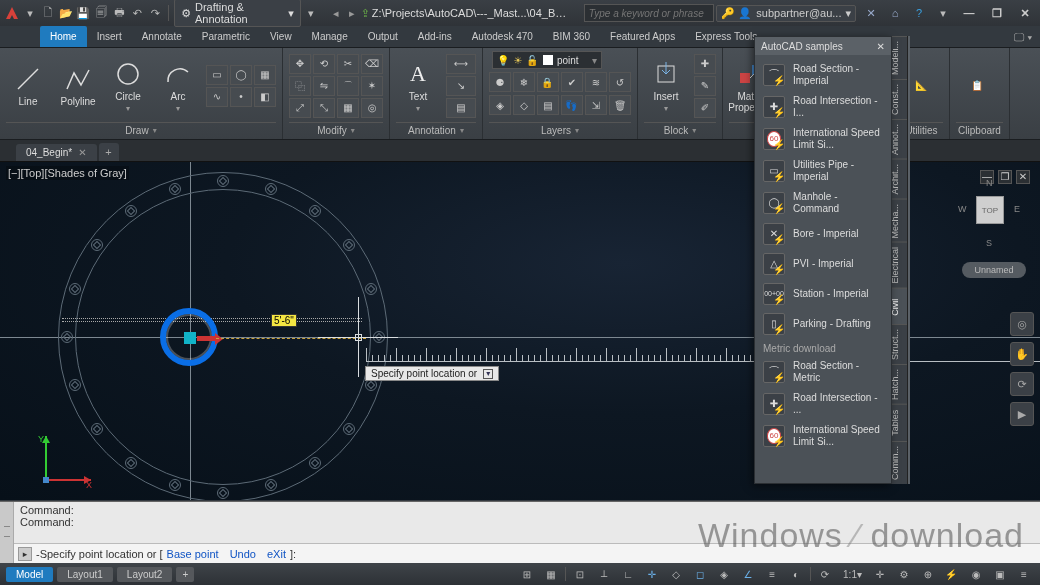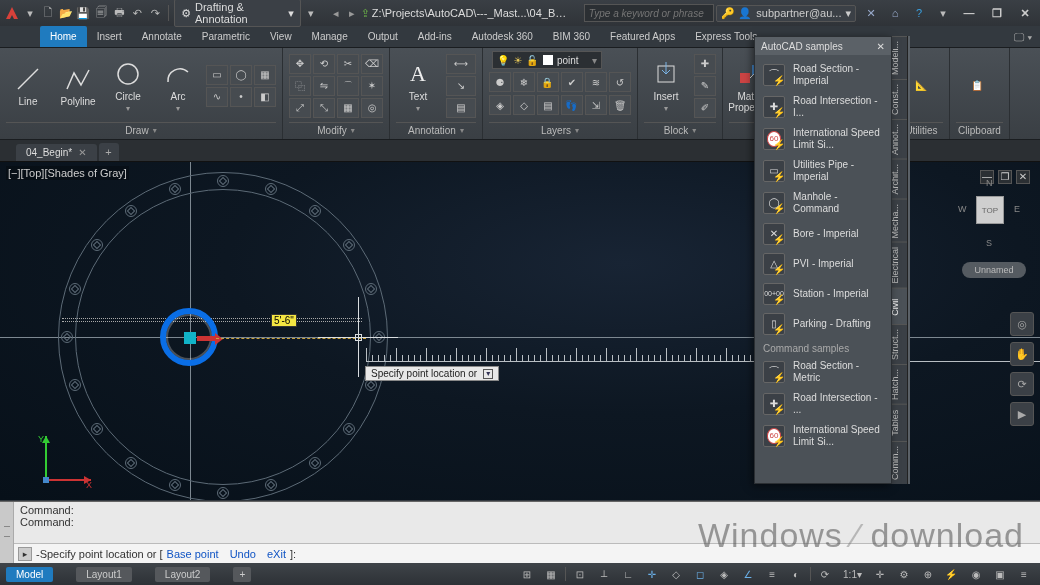--- a/index.html
+++ b/index.html
@@ -178,7 +178,7 @@
   <div class="ribbon-tab">Manage</div>
   <div class="ribbon-tab">Output</div>
   <div class="ribbon-tab">Add-ins</div>
-  <div class="ribbon-tab">Autodesk 360</div>
+  <div class="ribbon-tab">Autodesk 470</div>
   <div class="ribbon-tab">BIM 360</div>
   <div class="ribbon-tab">Featured Apps</div>
   <div class="ribbon-tab">Express Tools</div>

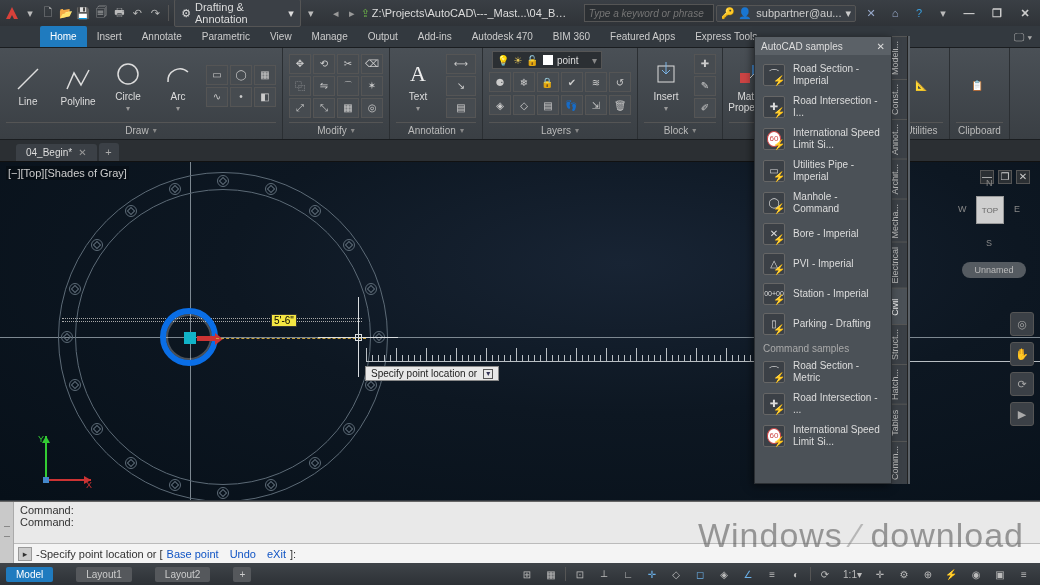--- a/index.html
+++ b/index.html
@@ -634,7 +634,7 @@
         <span class="pi">▯<span class="bolt-ic">⚡</span></span>
         <span>Parking - Drafting</span>
       </div>
-      <div class="pal-section">Command samples</div>
+      <div class="pal-section">Metric download</div>
       <div class="pal-item">
         <span class="pi">⏜<span class="bolt-ic">⚡</span></span>
         <span>Road Section - Metric</span>

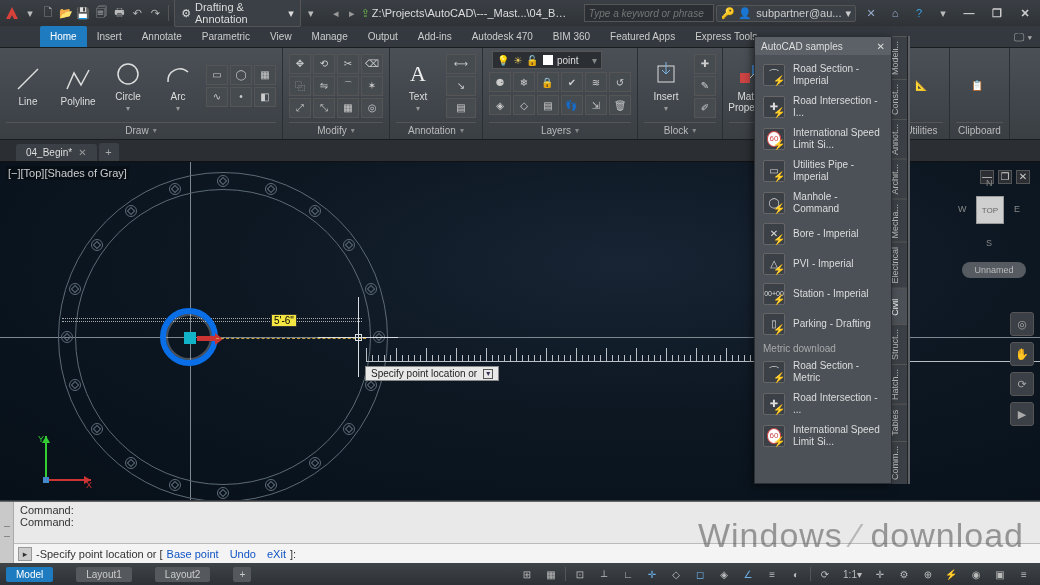--- a/index.html
+++ b/index.html
@@ -113,7 +113,7 @@
 .watermark .sl { color:rgba(120,120,120,.45); font-weight:300; }
 
 
-.statusbar { position:absolute; left:0; right:0; bottom:0; height:22px; background:linear-gradient(#3f4449,#2d3136); display:flex; align-items:center; padding:0 6px; gap:23px; color:#ccc; font-size:10px; }
+.statusbar { position:absolute; left:0; right:0; bottom:0; height:22px; background:linear-gradient(#3f4449,#2d3136); display:flex; align-items:center; padding:0 6px; gap:4px; color:#ccc; font-size:10px; }
 .layouttab { padding:2px 10px; background:#55585c; border-radius:2px; cursor:pointer;}
 .layouttab.active { background:#1f7bbf; color:#fff; }
 .layouttab.plus { width:18px; text-align:center; padding:2px 4px;}

